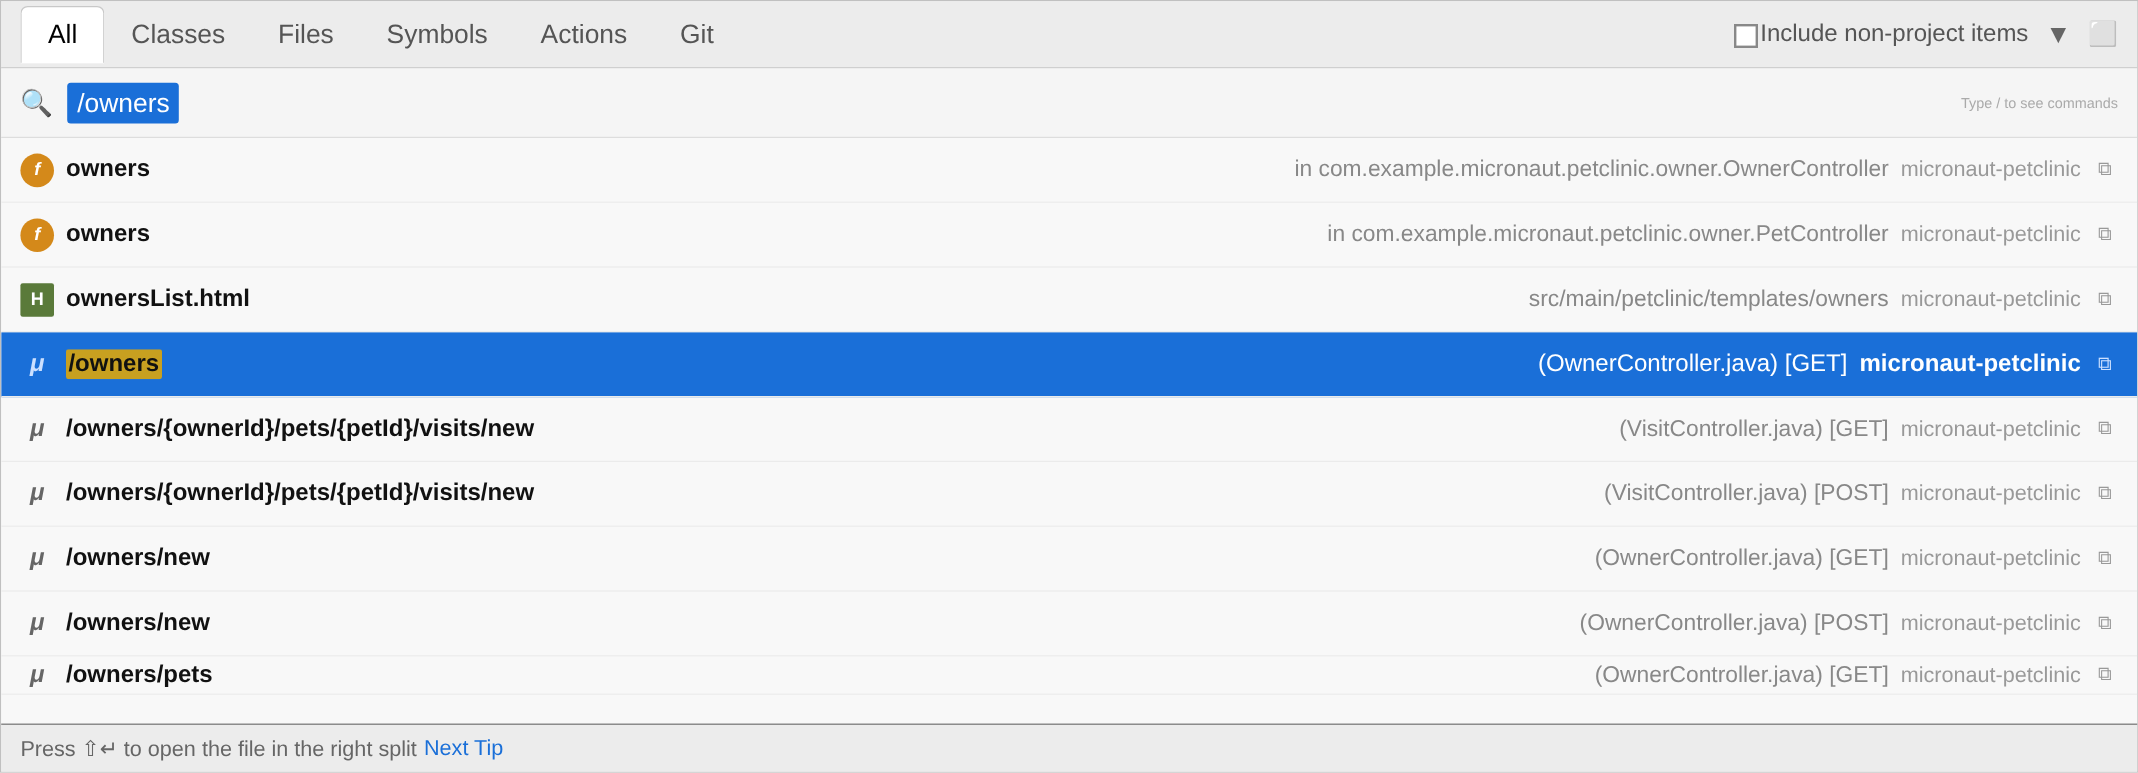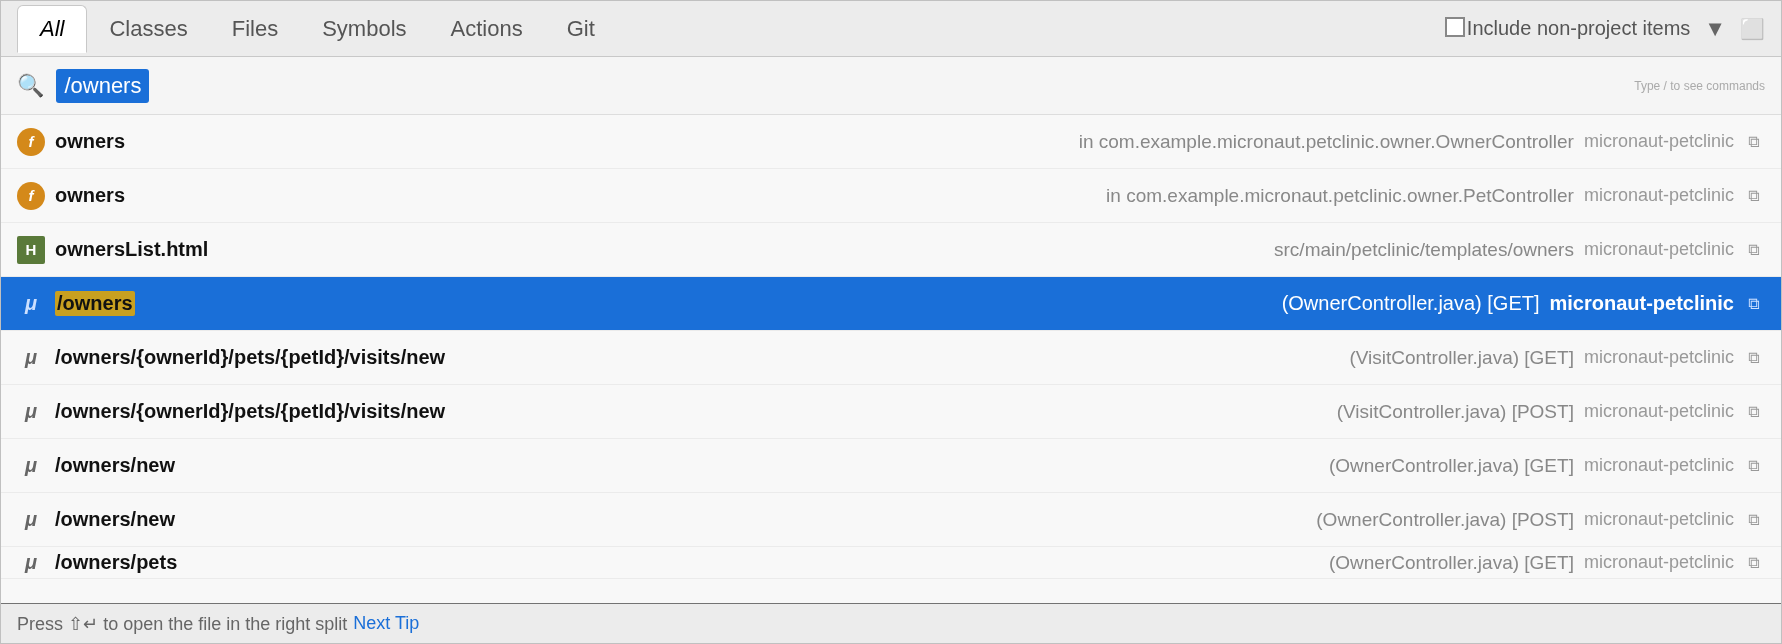--- a/index.html
+++ b/index.html
@@ -48,7 +48,6 @@
       border: 1px solid #c8c8c8;
       border-bottom: 1px solid #ffffff;
       font-weight: 500;
-      font-style: italic;
     }
 
     .tab-spacer {

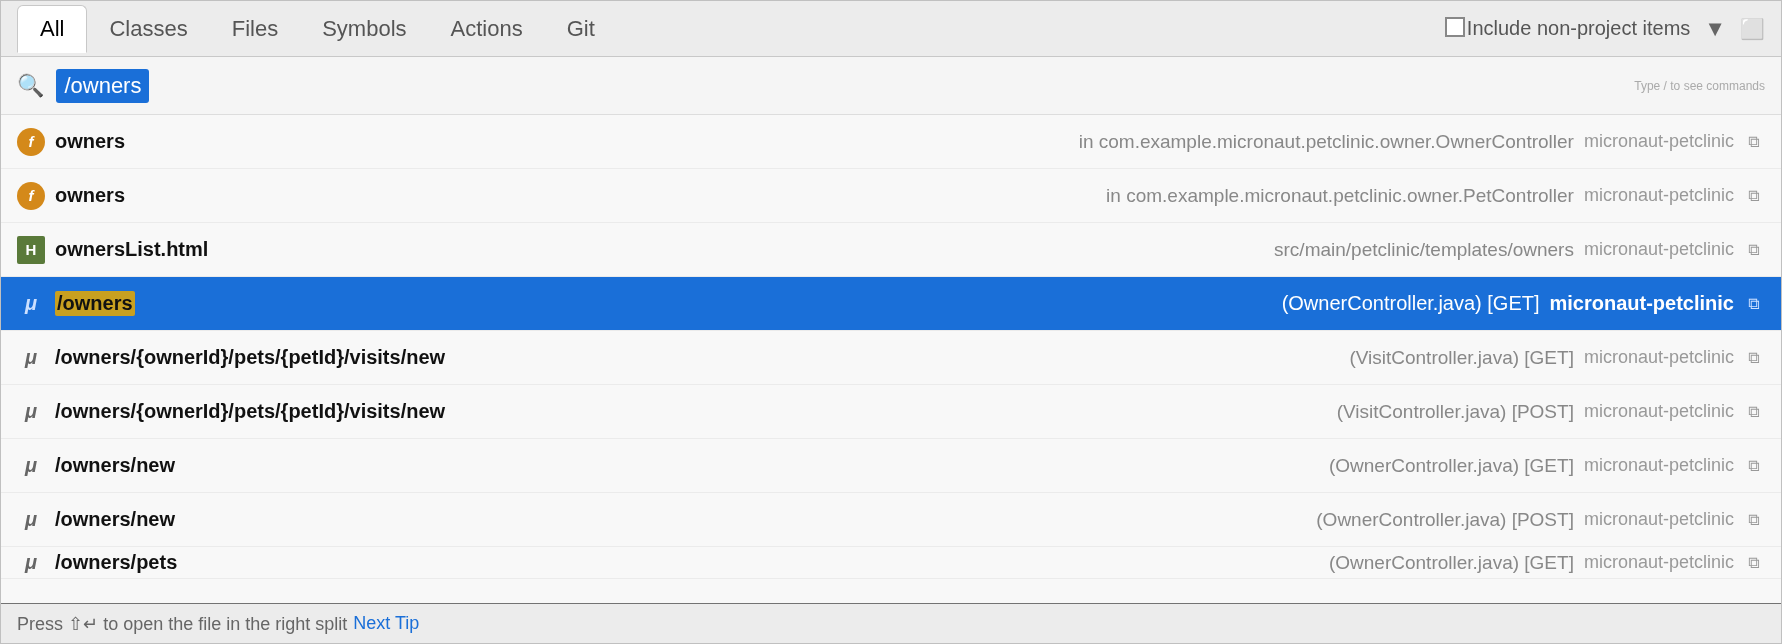--- a/index.html
+++ b/index.html
@@ -62,7 +62,7 @@
 
     .include-checkbox-label {
       display: flex;
-      align-items: flex-start;
+      align-items: flex-end;
       gap: 2px;
       font-size: 20px;
       color: #555;

